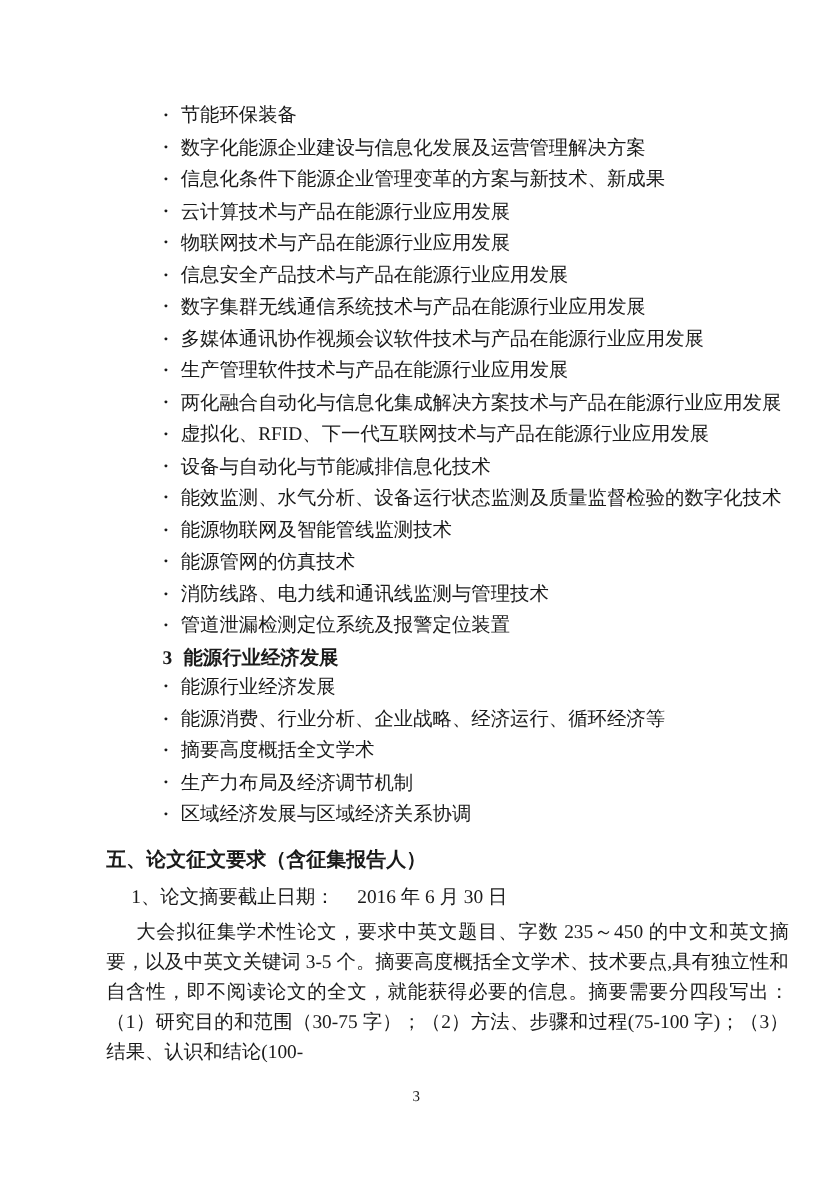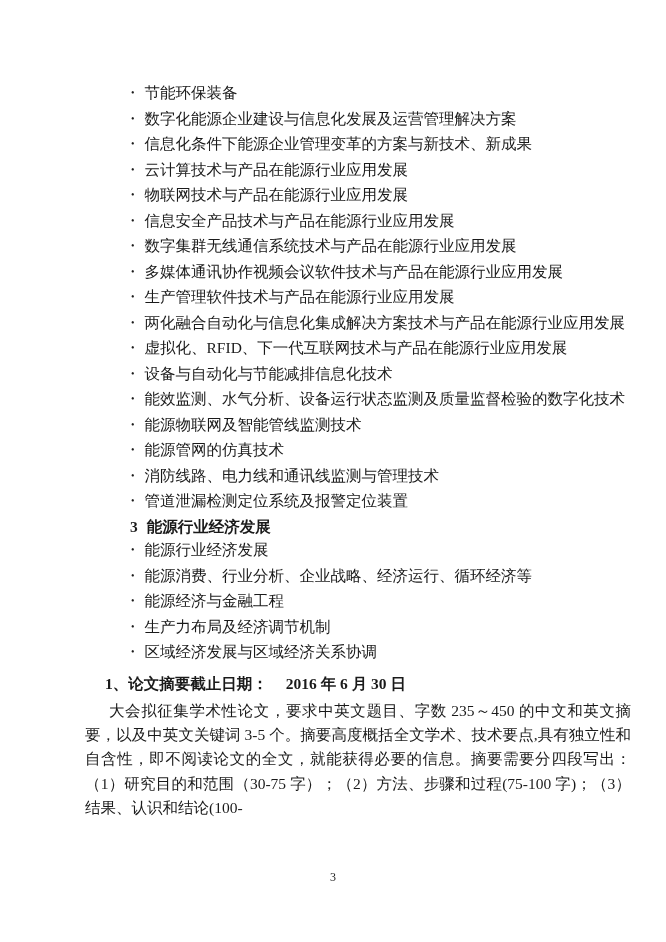--- a/index.html
+++ b/index.html
@@ -99,7 +99,7 @@
 
   <div class="bullet-item"><span class="bullet">•</span><span>能源行业经济发展</span></div>
   <div class="bullet-item"><span class="bullet">•</span><span>能源消费、行业分析、企业战略、经济运行、循环经济等</span></div>
-  <div class="bullet-item"><span class="bullet">•</span><span>能源经济与金融工程</span></div>
+  <div class="bullet-item"><span class="bullet">•</span><span>摘要高度概括全文学术</span></div>
   <div class="bullet-item"><span class="bullet">•</span><span>生产力布局及经济调节机制</span></div>
   <div class="bullet-item"><span class="bullet">•</span><span>区域经济发展与区域经济关系协调</span></div>
 

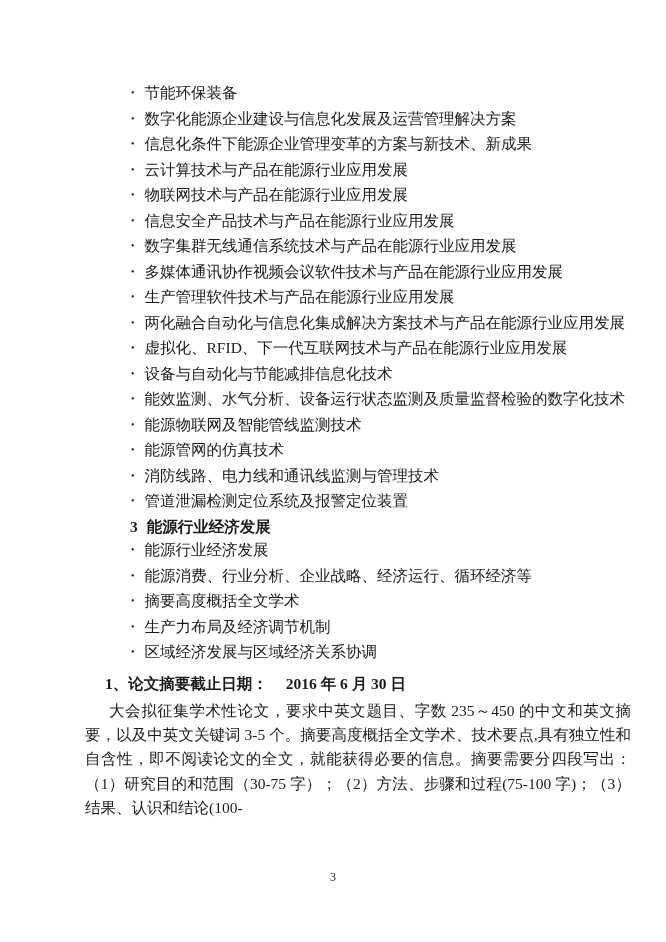--- a/index.html
+++ b/index.html
@@ -103,6 +103,7 @@
   <div class="bullet-item"><span class="bullet">•</span><span>生产力布局及经济调节机制</span></div>
   <div class="bullet-item"><span class="bullet">•</span><span>区域经济发展与区域经济关系协调</span></div>
 
+  <div class="req-title">五、论文征文要求（含征集报告人）</div>
 
   <div class="req-item"><span>1、论文摘要截止日期：</span><span class="date-value">2016 年 6 月 30 日</span></div>
 

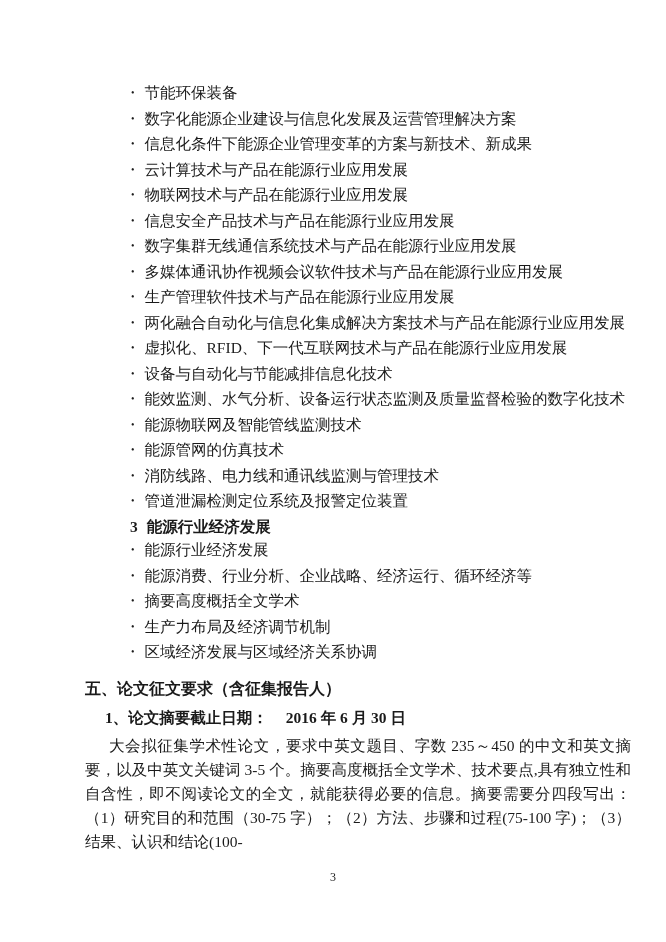--- a/index.html
+++ b/index.html
@@ -47,7 +47,6 @@
   .req-item {
     padding-left: 20px;
     margin-top: 6px;
-    font-weight: bold;
   }
   .req-item + .req-item {
     margin-top: 1px;

